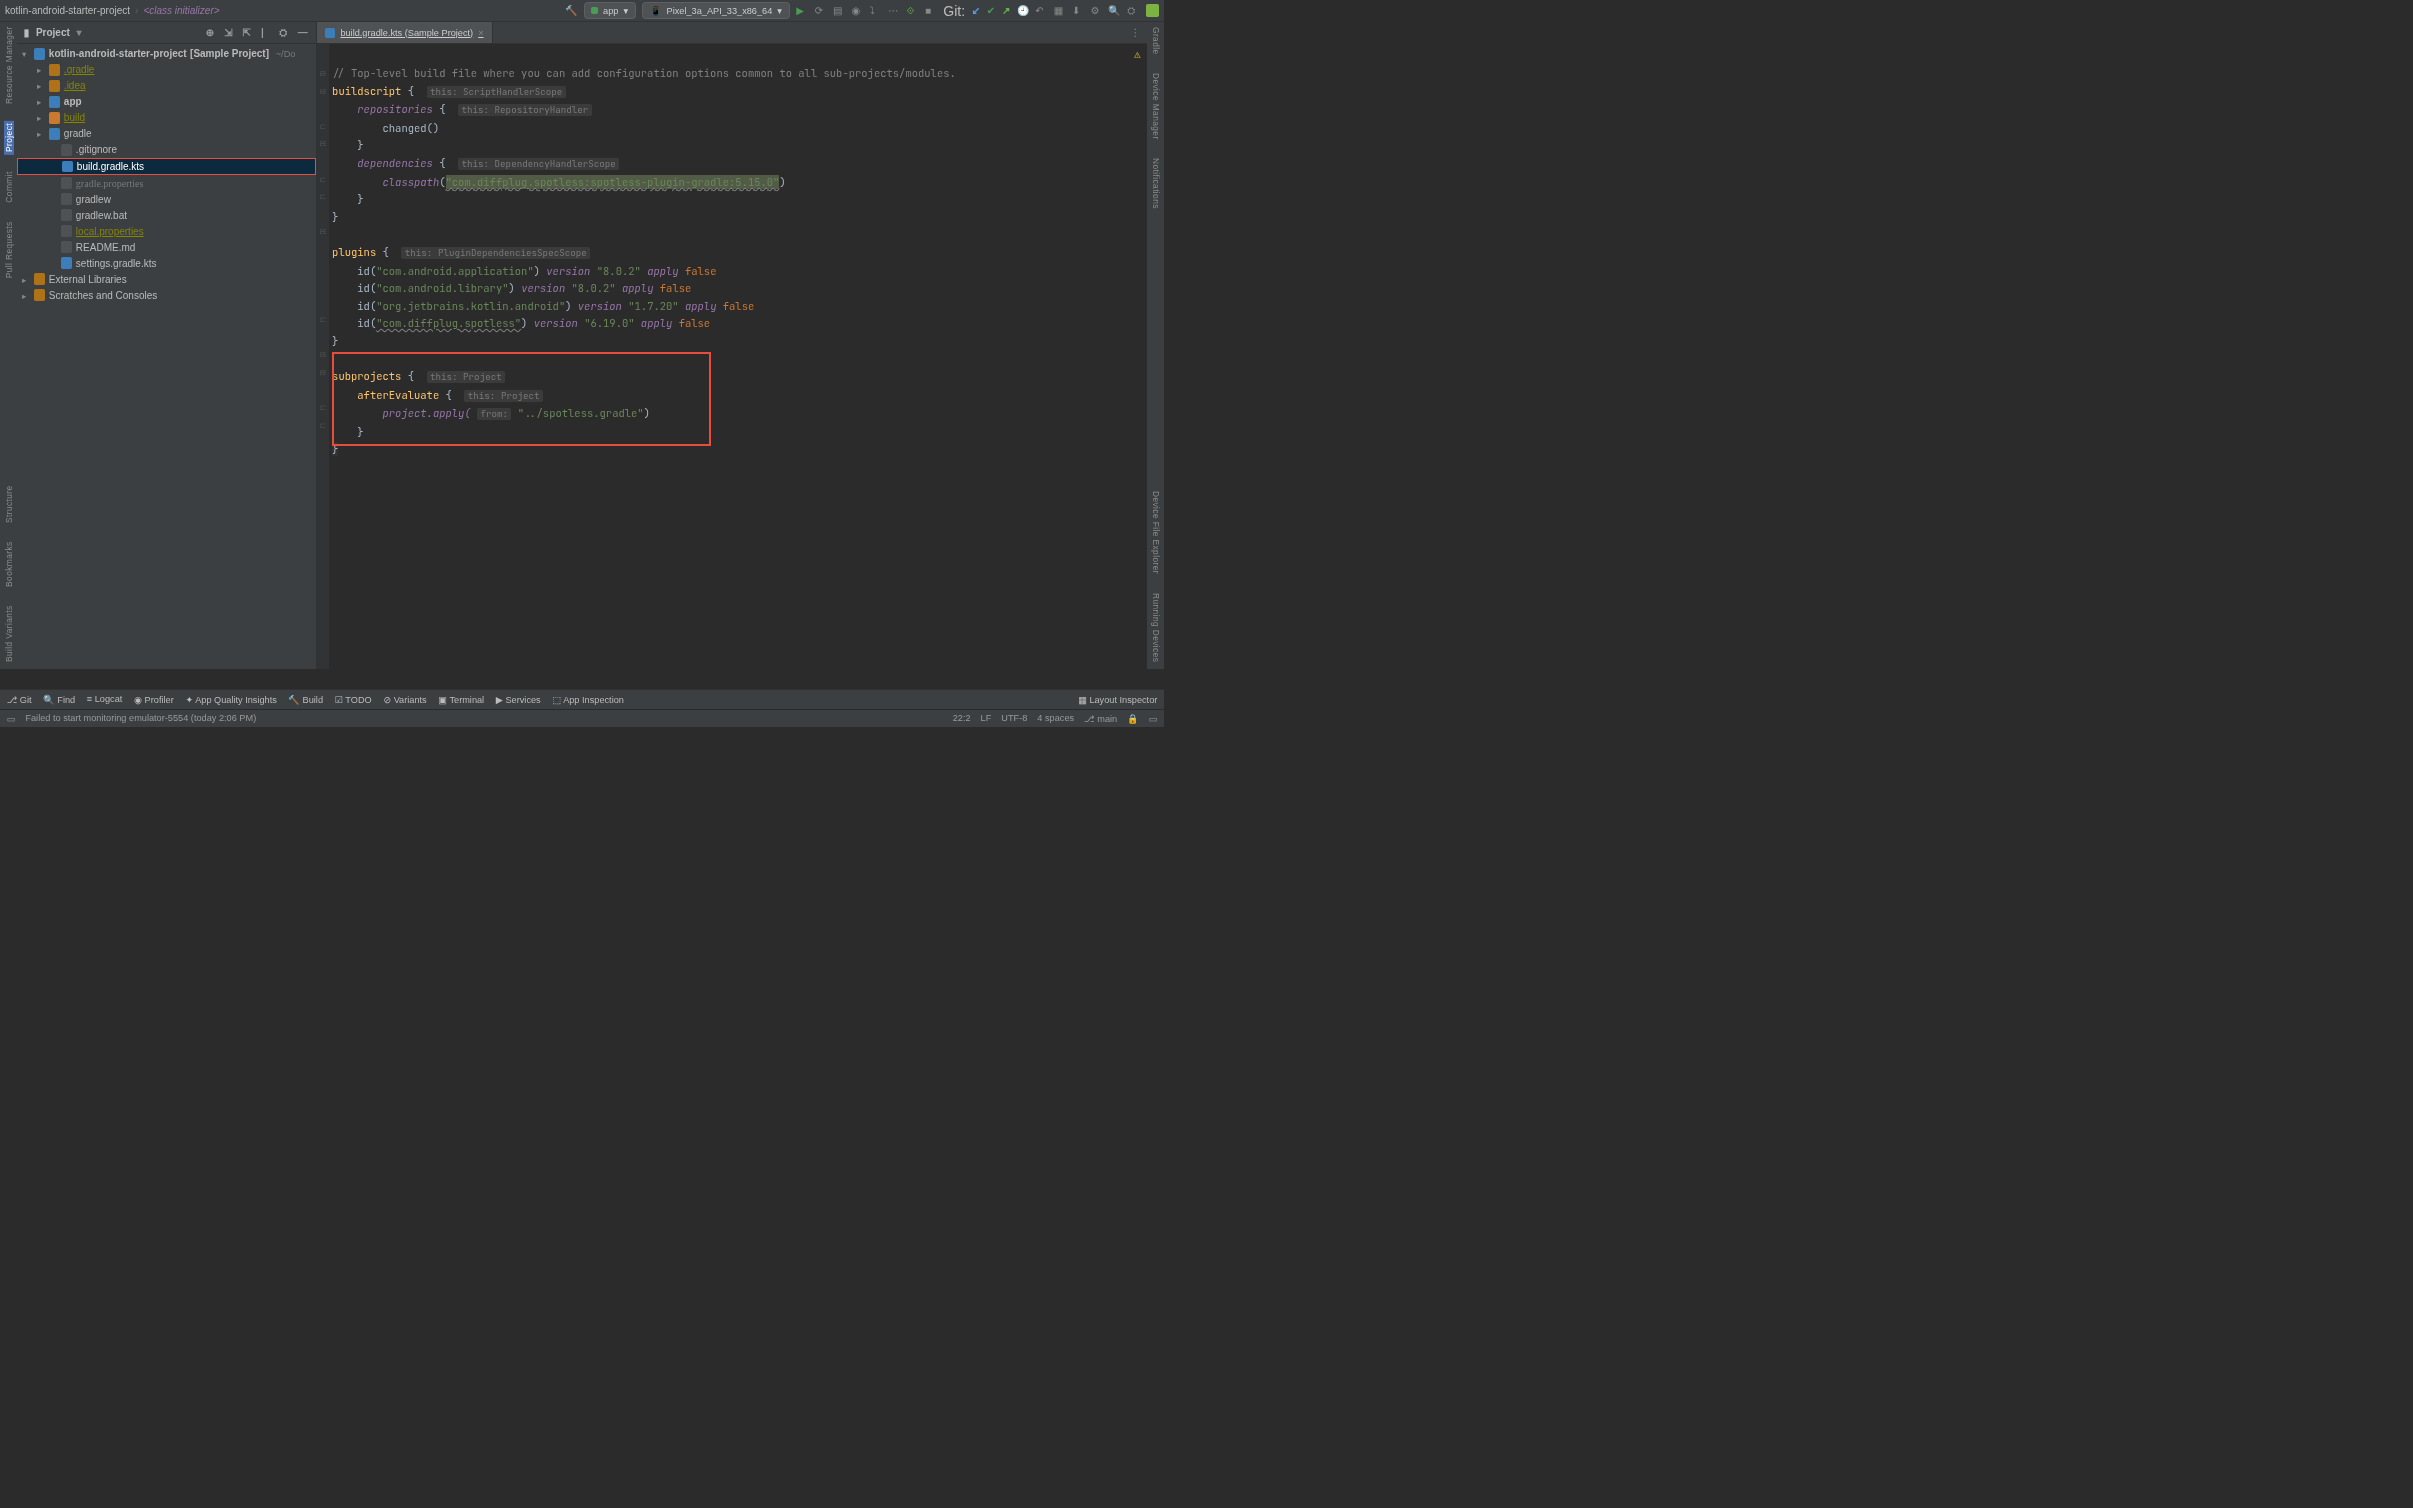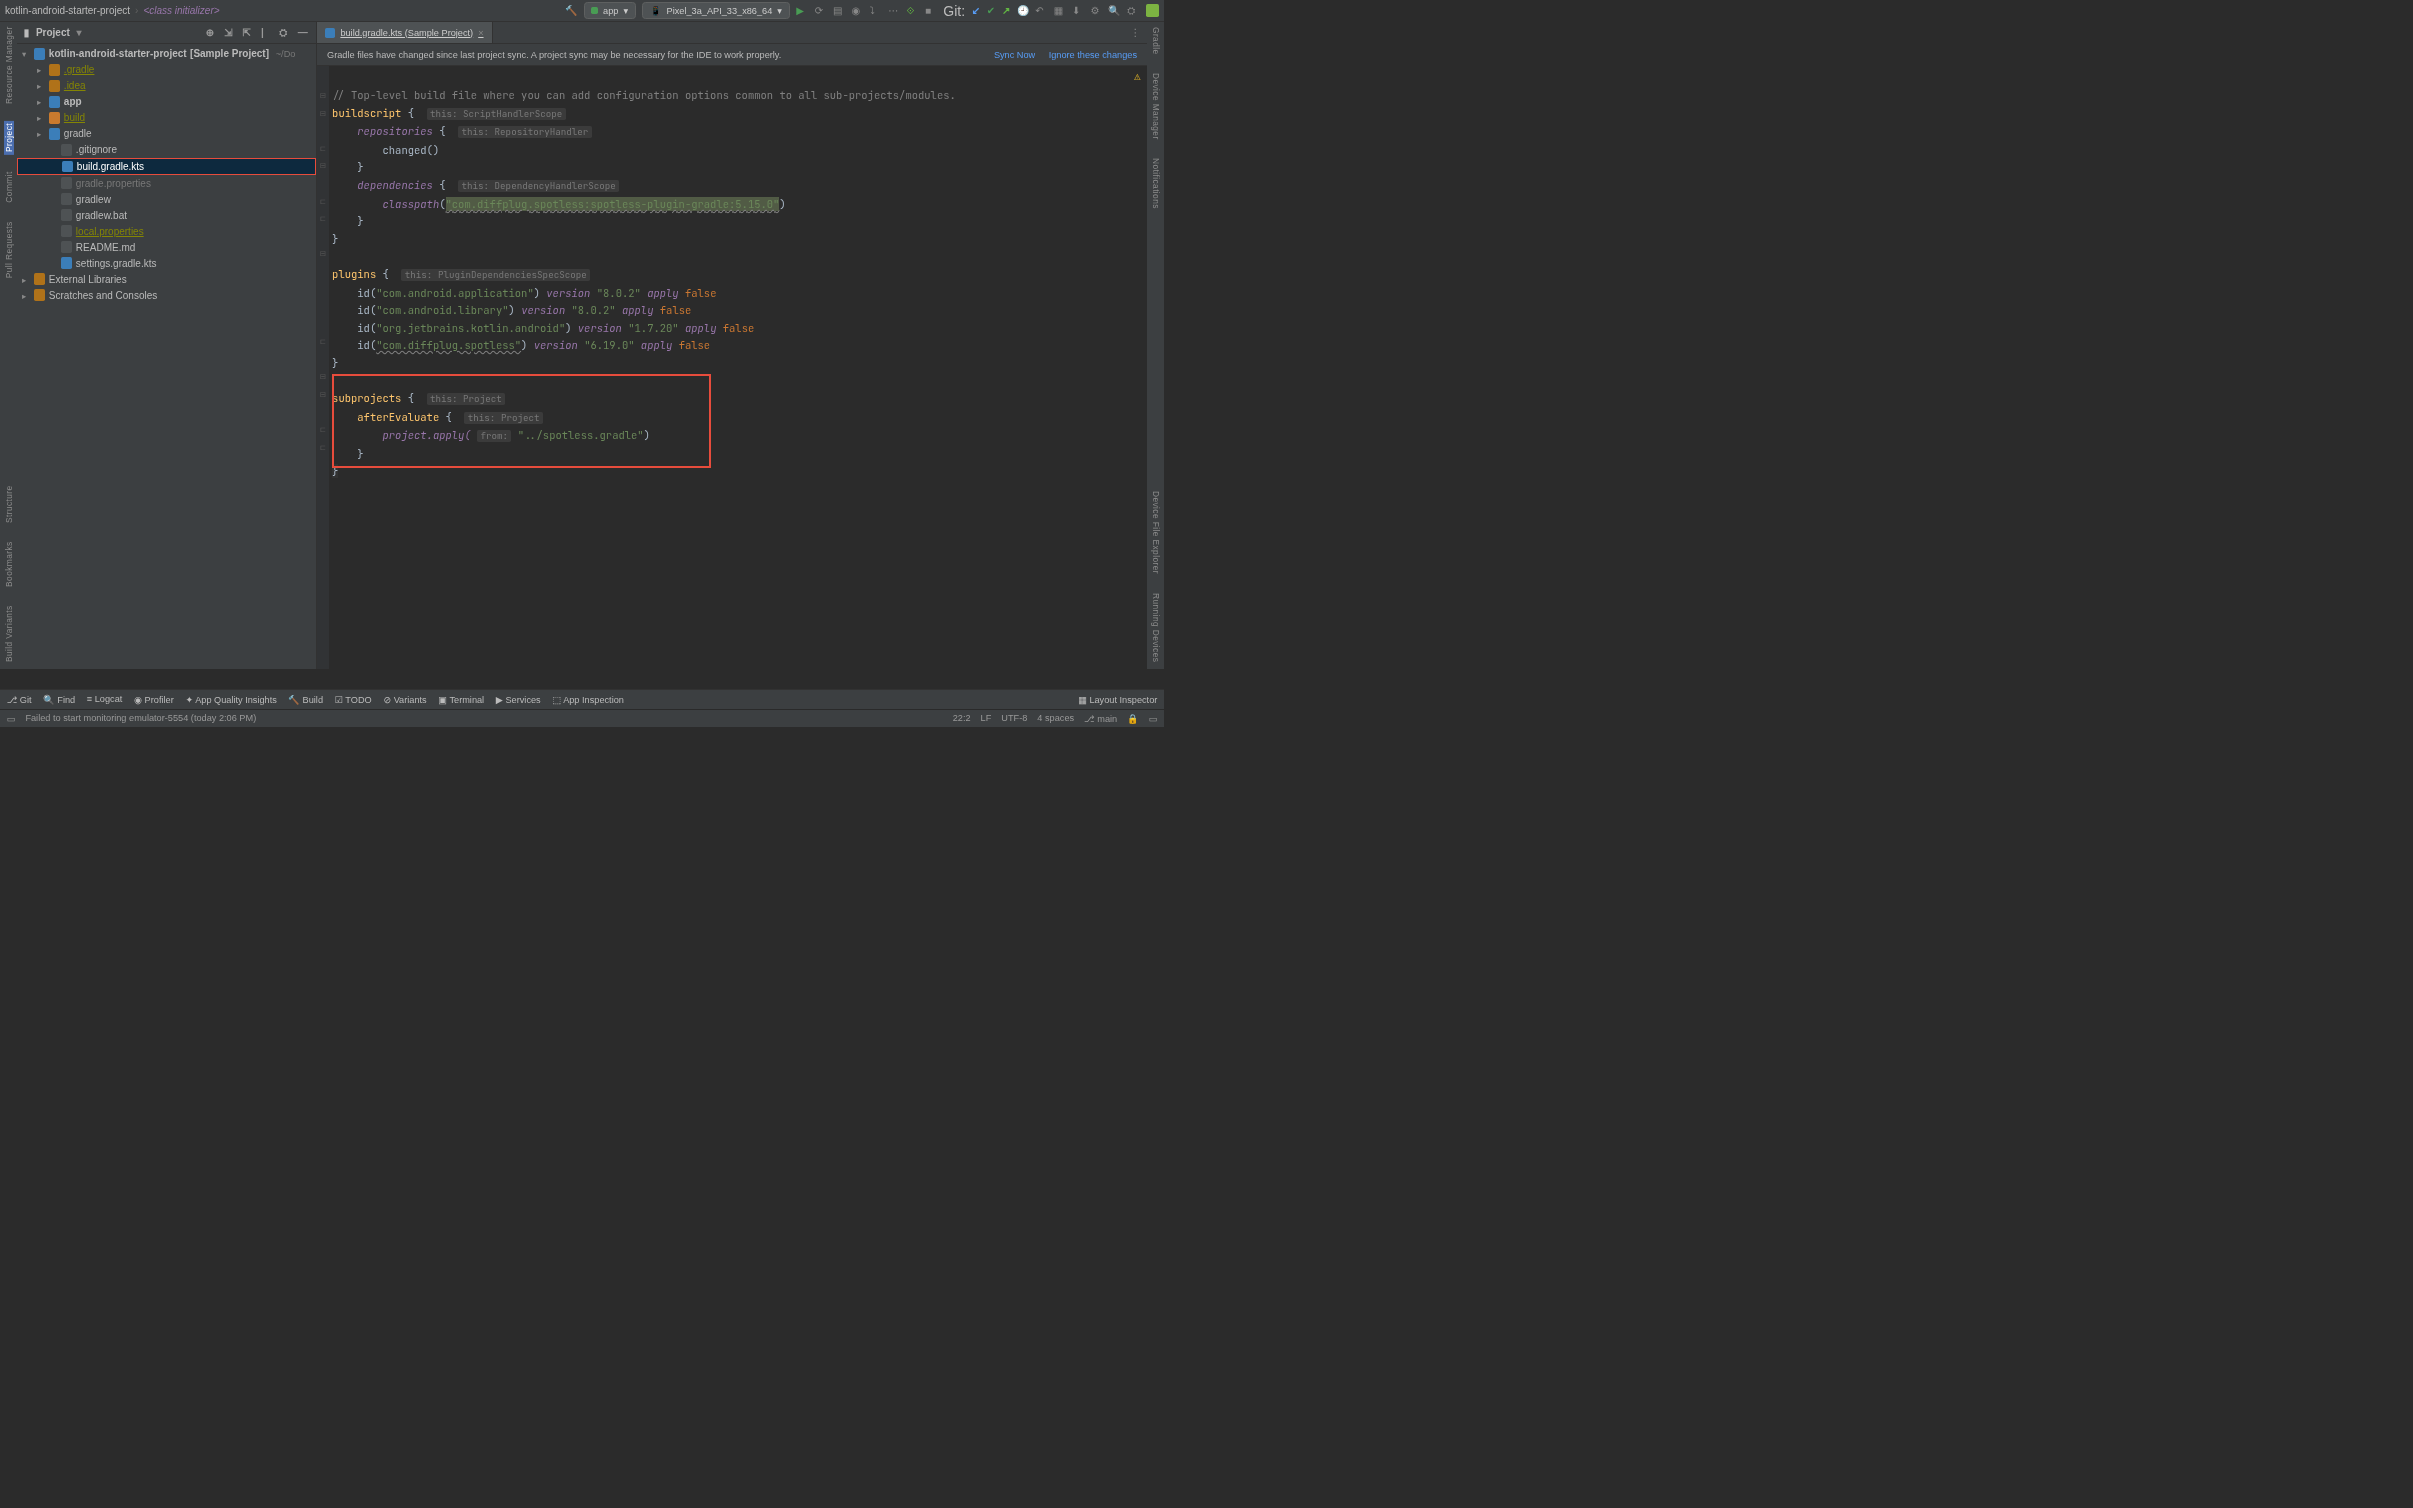--- a/index.html
+++ b/index.html
@@ -295,12 +295,6 @@
       </div>
       <div class="more">⋮</div>
     </div>
-    <div class="banner">
-      <span>Gradle files have changed since last project sync. A project sync may be necessary for the IDE to work properly.</span>
-      <span class="bspacer"></span>
-      <span class="link">Sync Now</span>
-      <span class="link">Ignore these changes</span>
-    </div>
     <div class="code-wrap">
       <div class="foldgutter">
         <div></div>

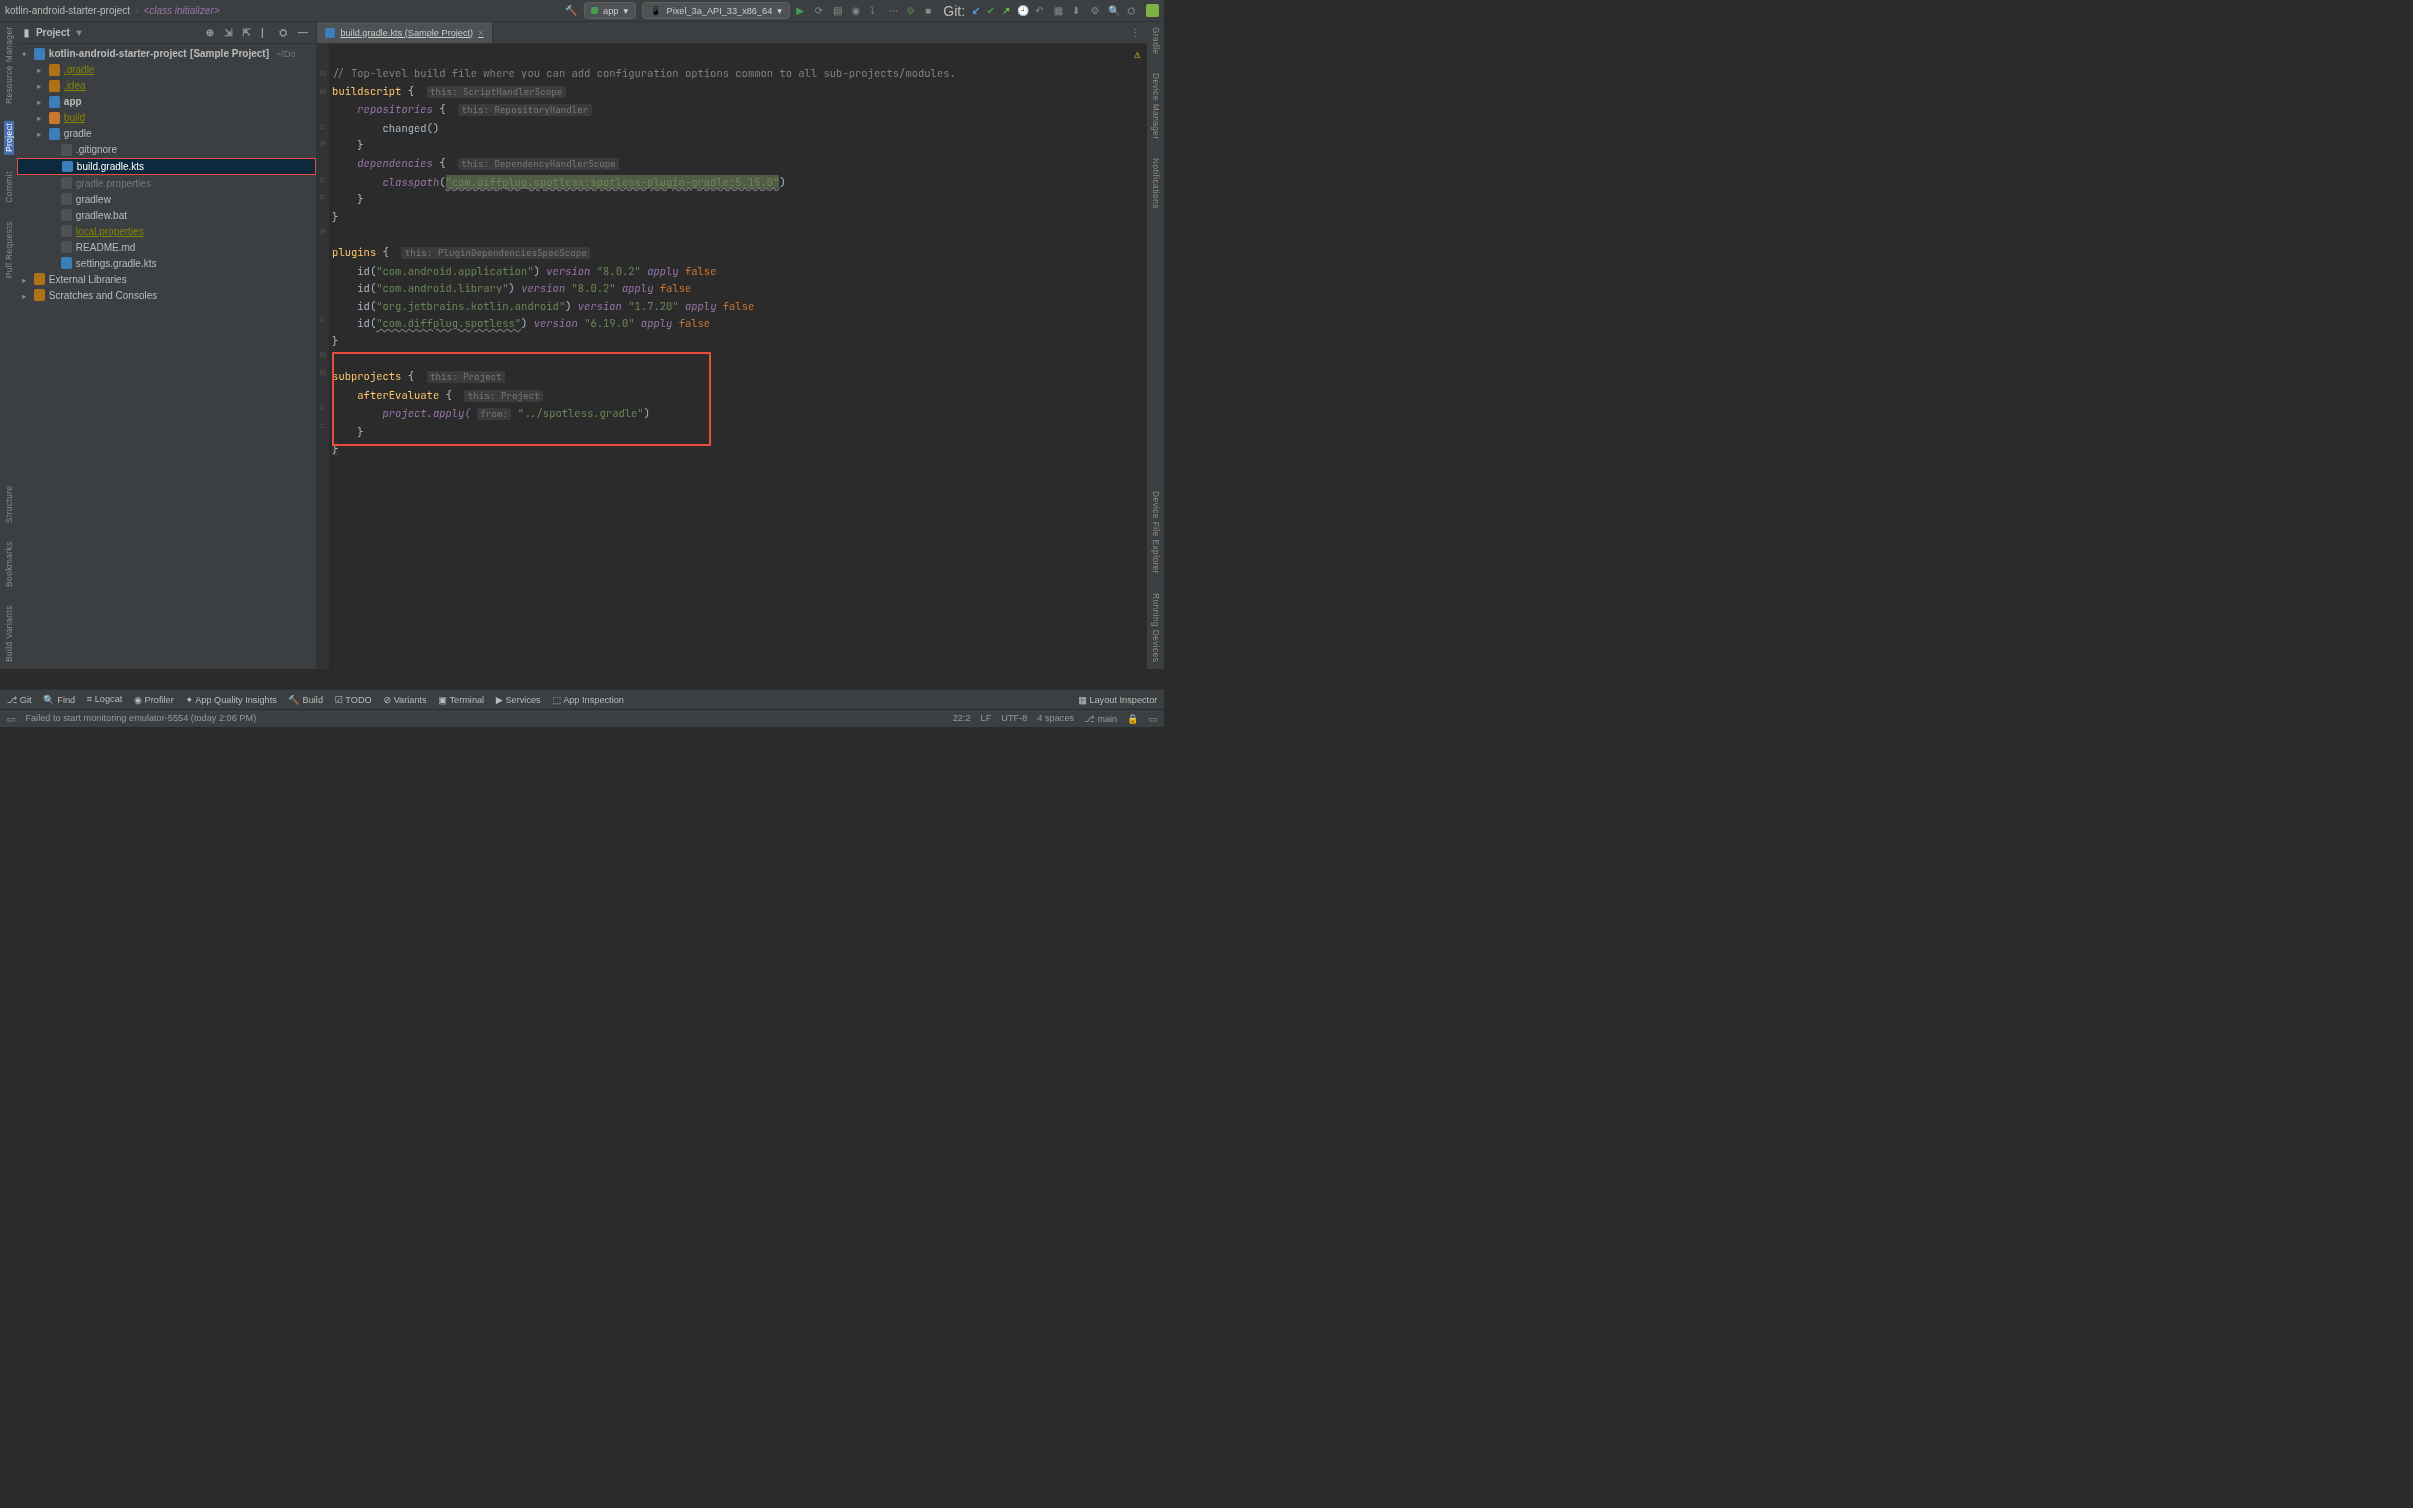--- a/index.html
+++ b/index.html
@@ -72,7 +72,7 @@
 .tree-row .name { color: #bbbbbb; }
 .tree-row .name.bold { font-weight: bold; }
 .tree-row .name.muted { color: #848504; text-decoration: underline; }
-.tree-row .name.dim { color: #787878; }
+.tree-row .name.dim { color: #787878; font-family: Liberation Serif, serif; }
 .tree-row .path { color: #787878; margin-left: 3.4px; font-size: 9.2px; }
 
 .editor-area { flex:1; display:flex; flex-direction:column; background:#2b2b2b; }

